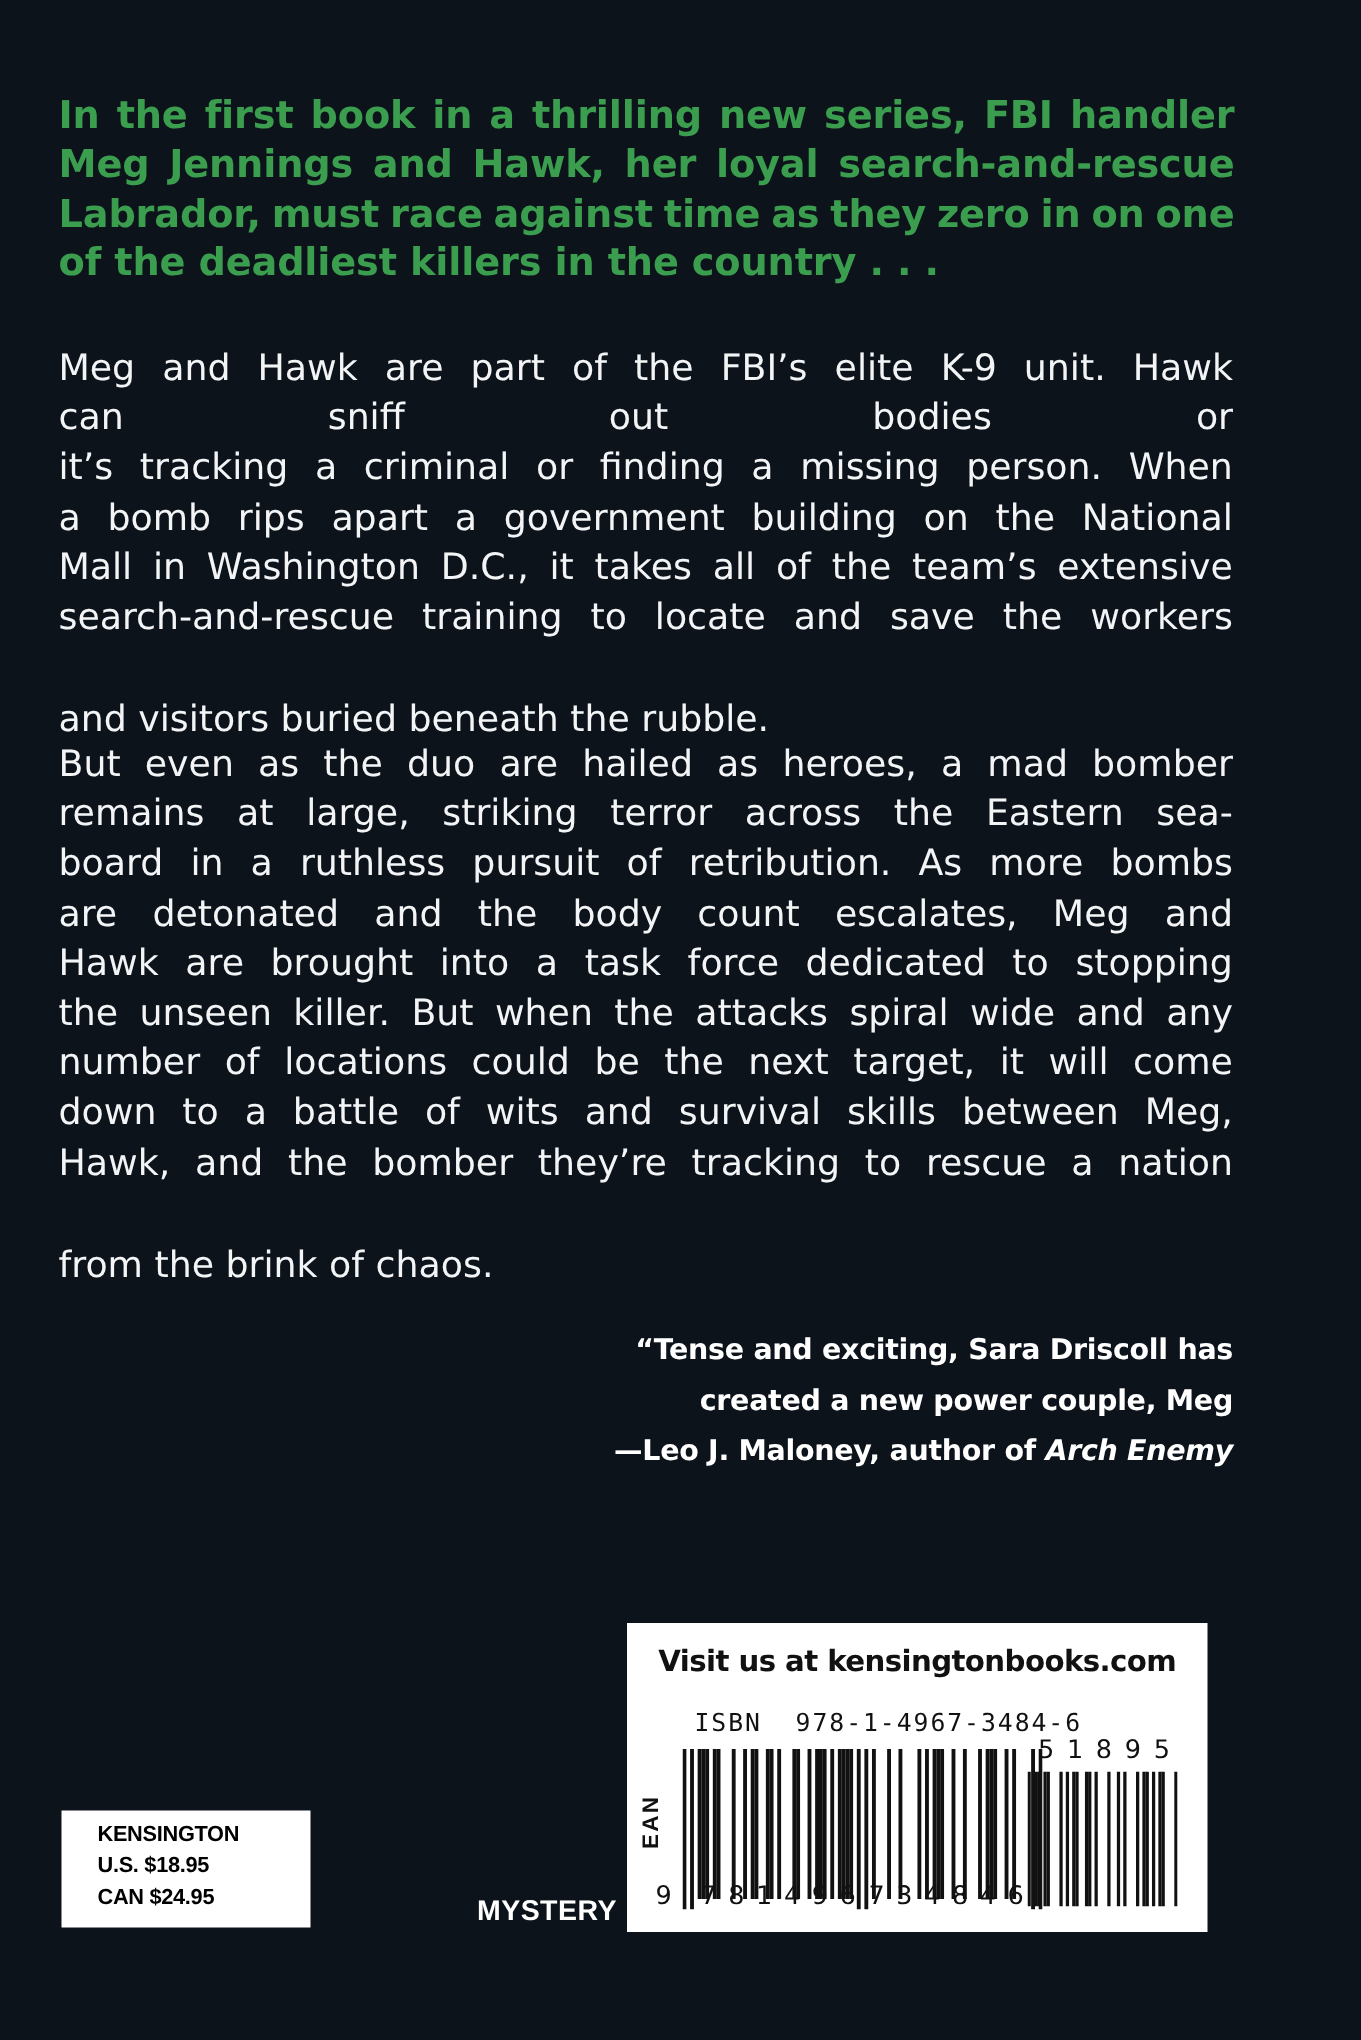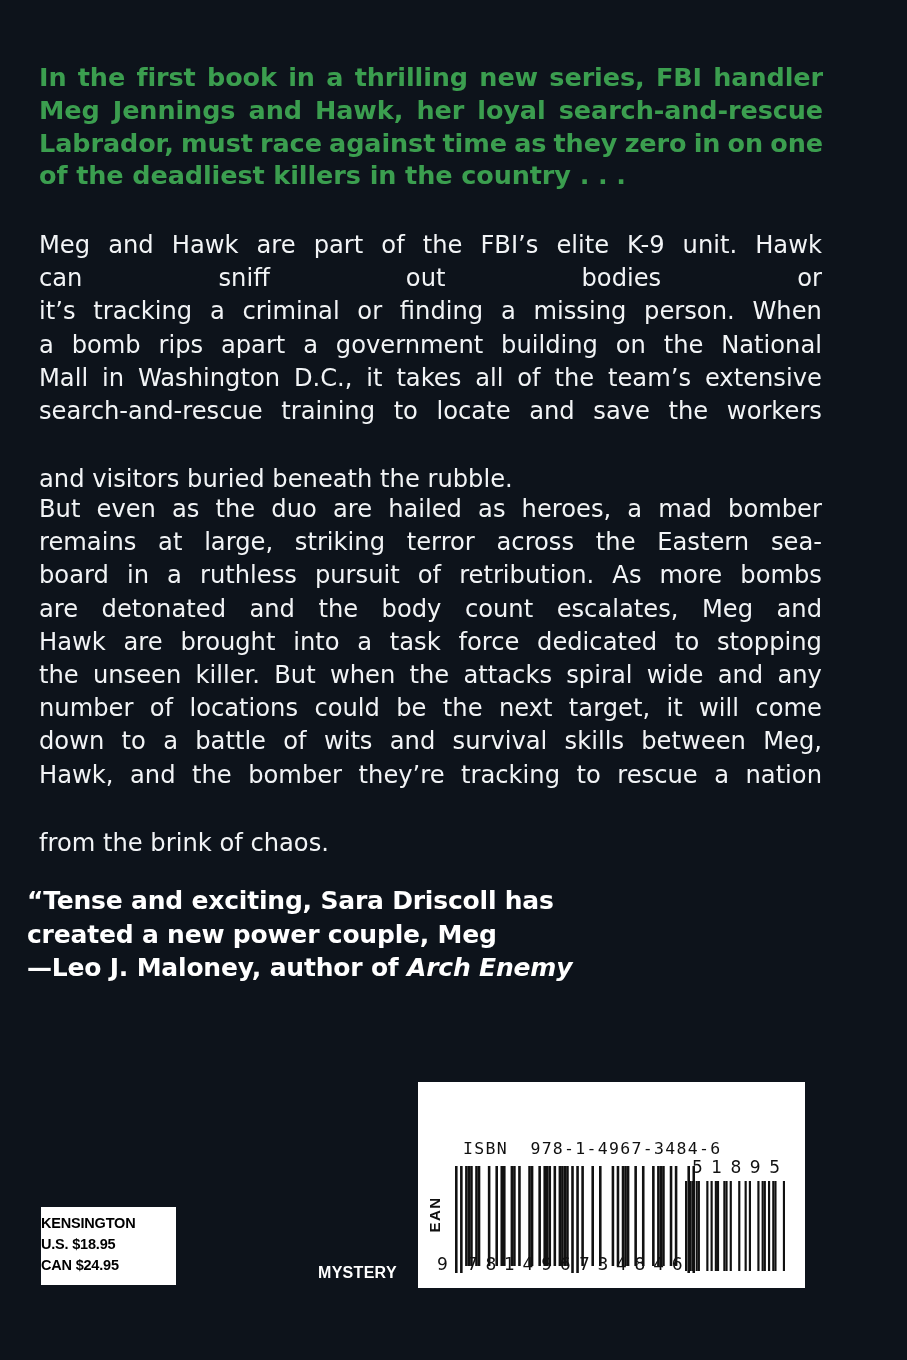--- a/index.html
+++ b/index.html
@@ -72,14 +72,14 @@
   
   .blurb {
     position: absolute;
-    left: 27px;
+    left: 39px;
     top: 884px;
     width: 783px;
-    text-align: left;
+    text-align: right;
     color: #ffffff;
     font-family: "DejaVu Sans", sans-serif;
     font-weight: 700;
-    font-size: 25px;
+    font-size: 19px;
     line-height: 33.5px;
     letter-spacing: -0.2px;
   }

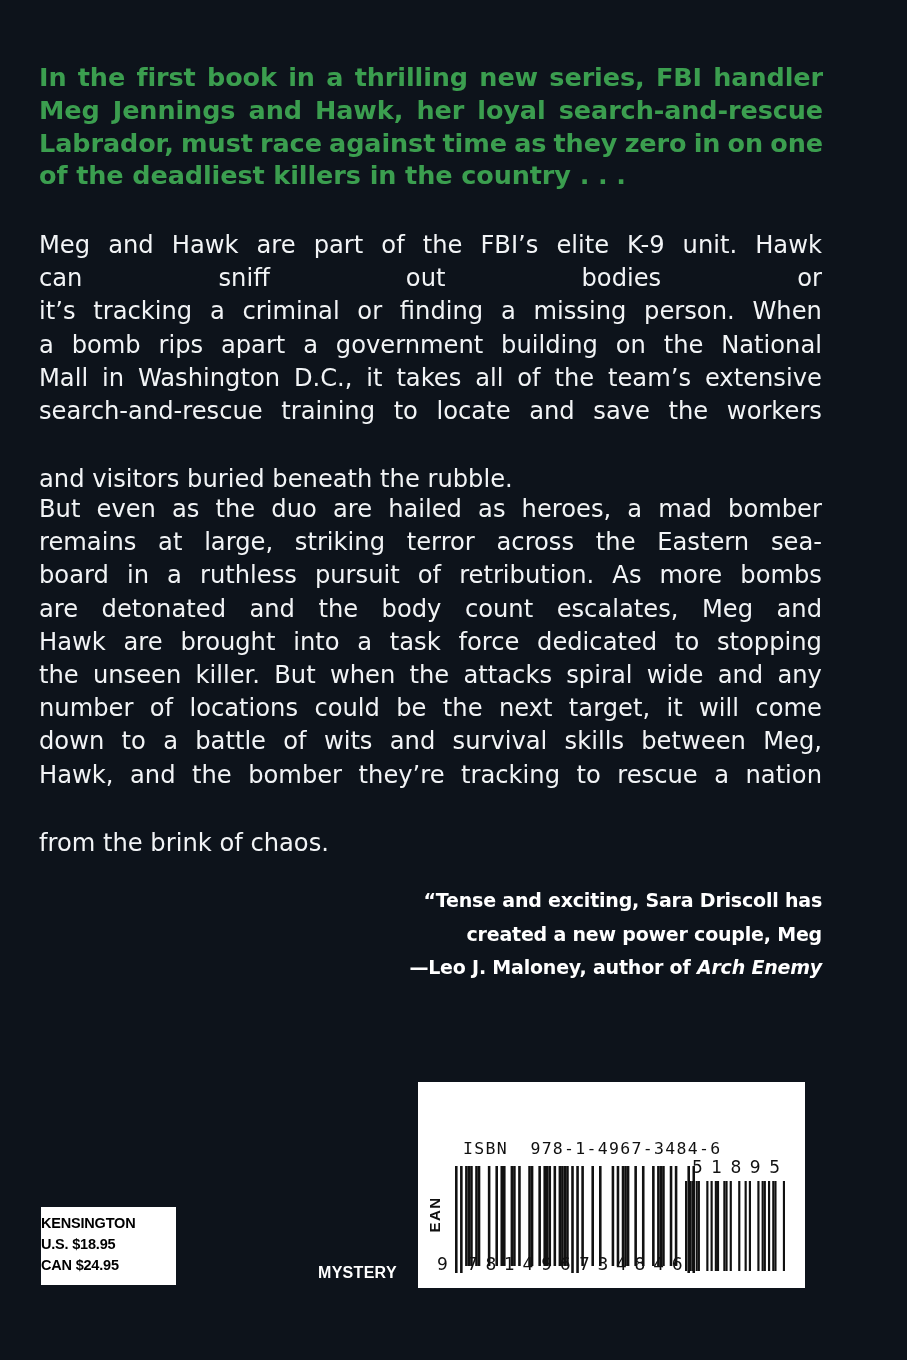--- a/index.html
+++ b/index.html
@@ -461,6 +461,7 @@
 
   <div class="barcode-panel">
 
+    <div class="visit-url">Visit us at kensingtonbooks.com</div>
 
     <div class="isbn-text"><span>ISBN</span>&nbsp;&nbsp;<span>978-1-4967-3484-6</span></div>
 

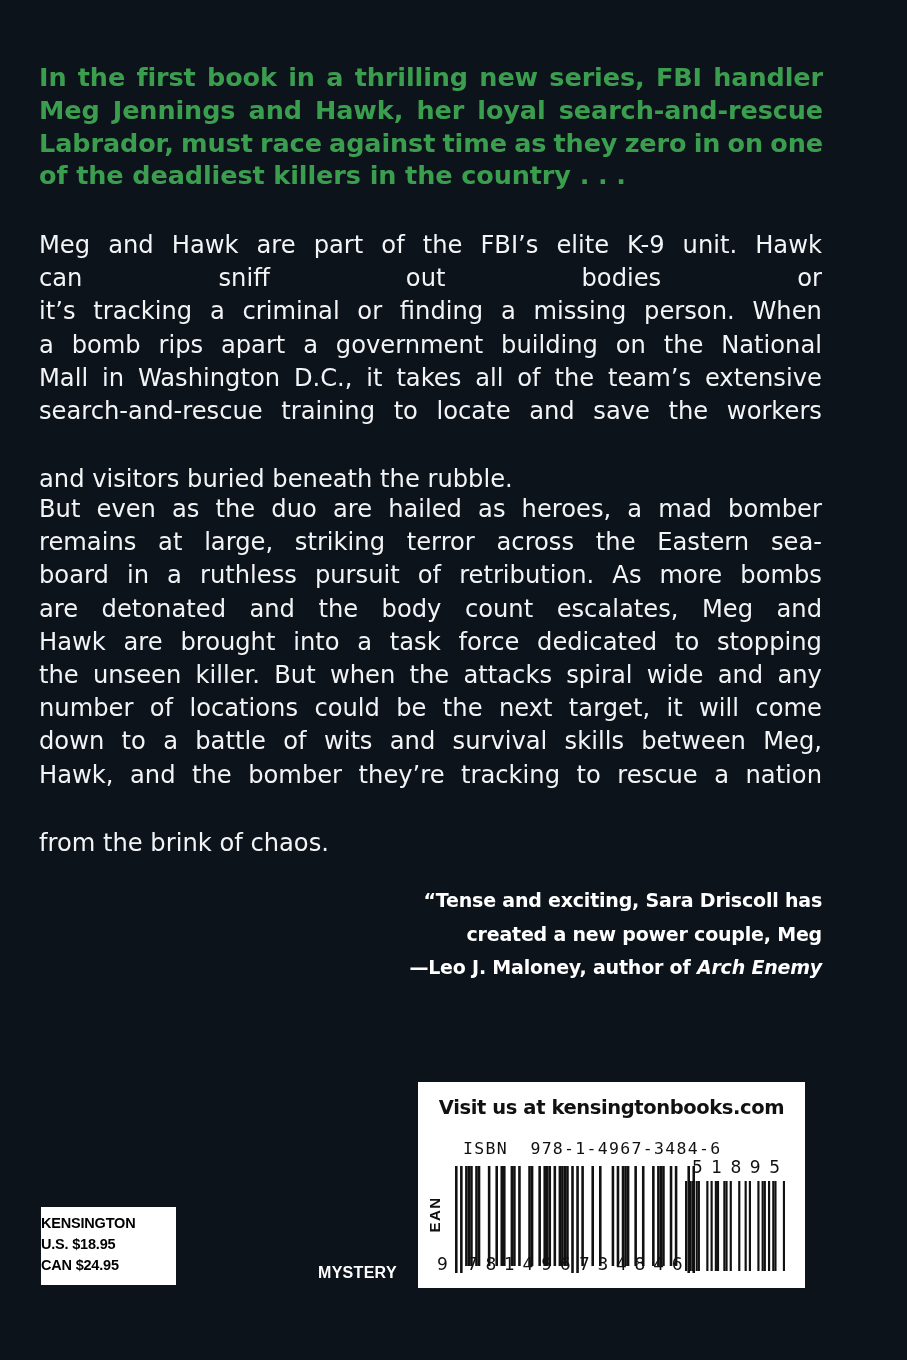--- a/index.html
+++ b/index.html
@@ -91,12 +91,12 @@
     position: absolute;
     left: 41px;
     top: 1207px;
-    width: 135px;
+    width: 166px;
     height: 78px;
     background: #ffffff;
     color: #000000;
     box-sizing: border-box;
-    padding: 6px 0 0 0;
+    padding: 6px 0 0 24px;
     font-family: "Liberation Sans", sans-serif;
     font-weight: 700;
     font-size: 14.5px;

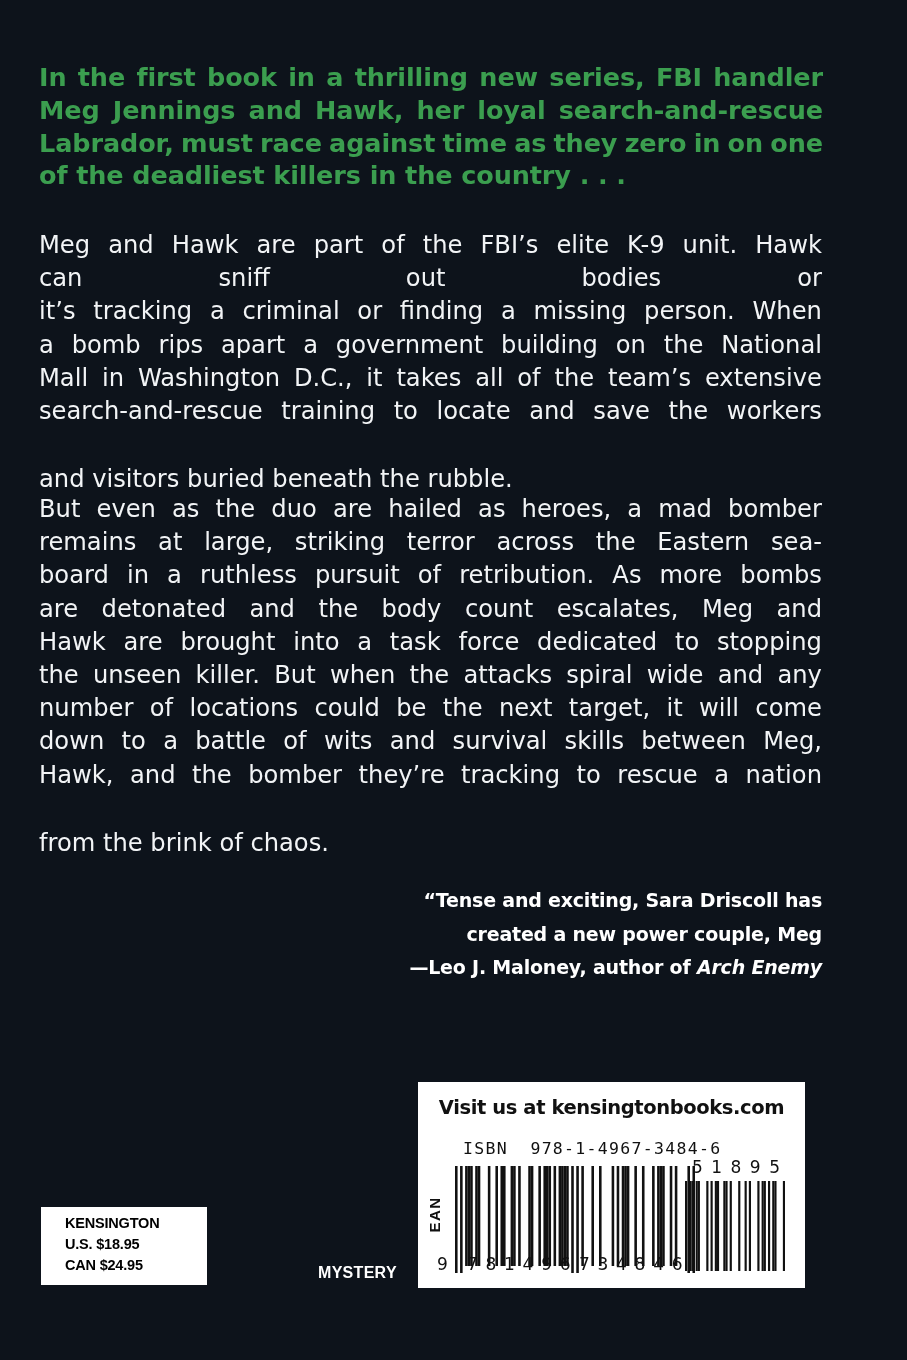--- a/index.html
+++ b/index.html
@@ -113,7 +113,7 @@
     color: #ffffff;
     font-family: "Liberation Sans", sans-serif;
     font-weight: 700;
-    font-size: 16px;
+    font-size: 19px;
     letter-spacing: 0.3px;
     white-space: nowrap;
   }

